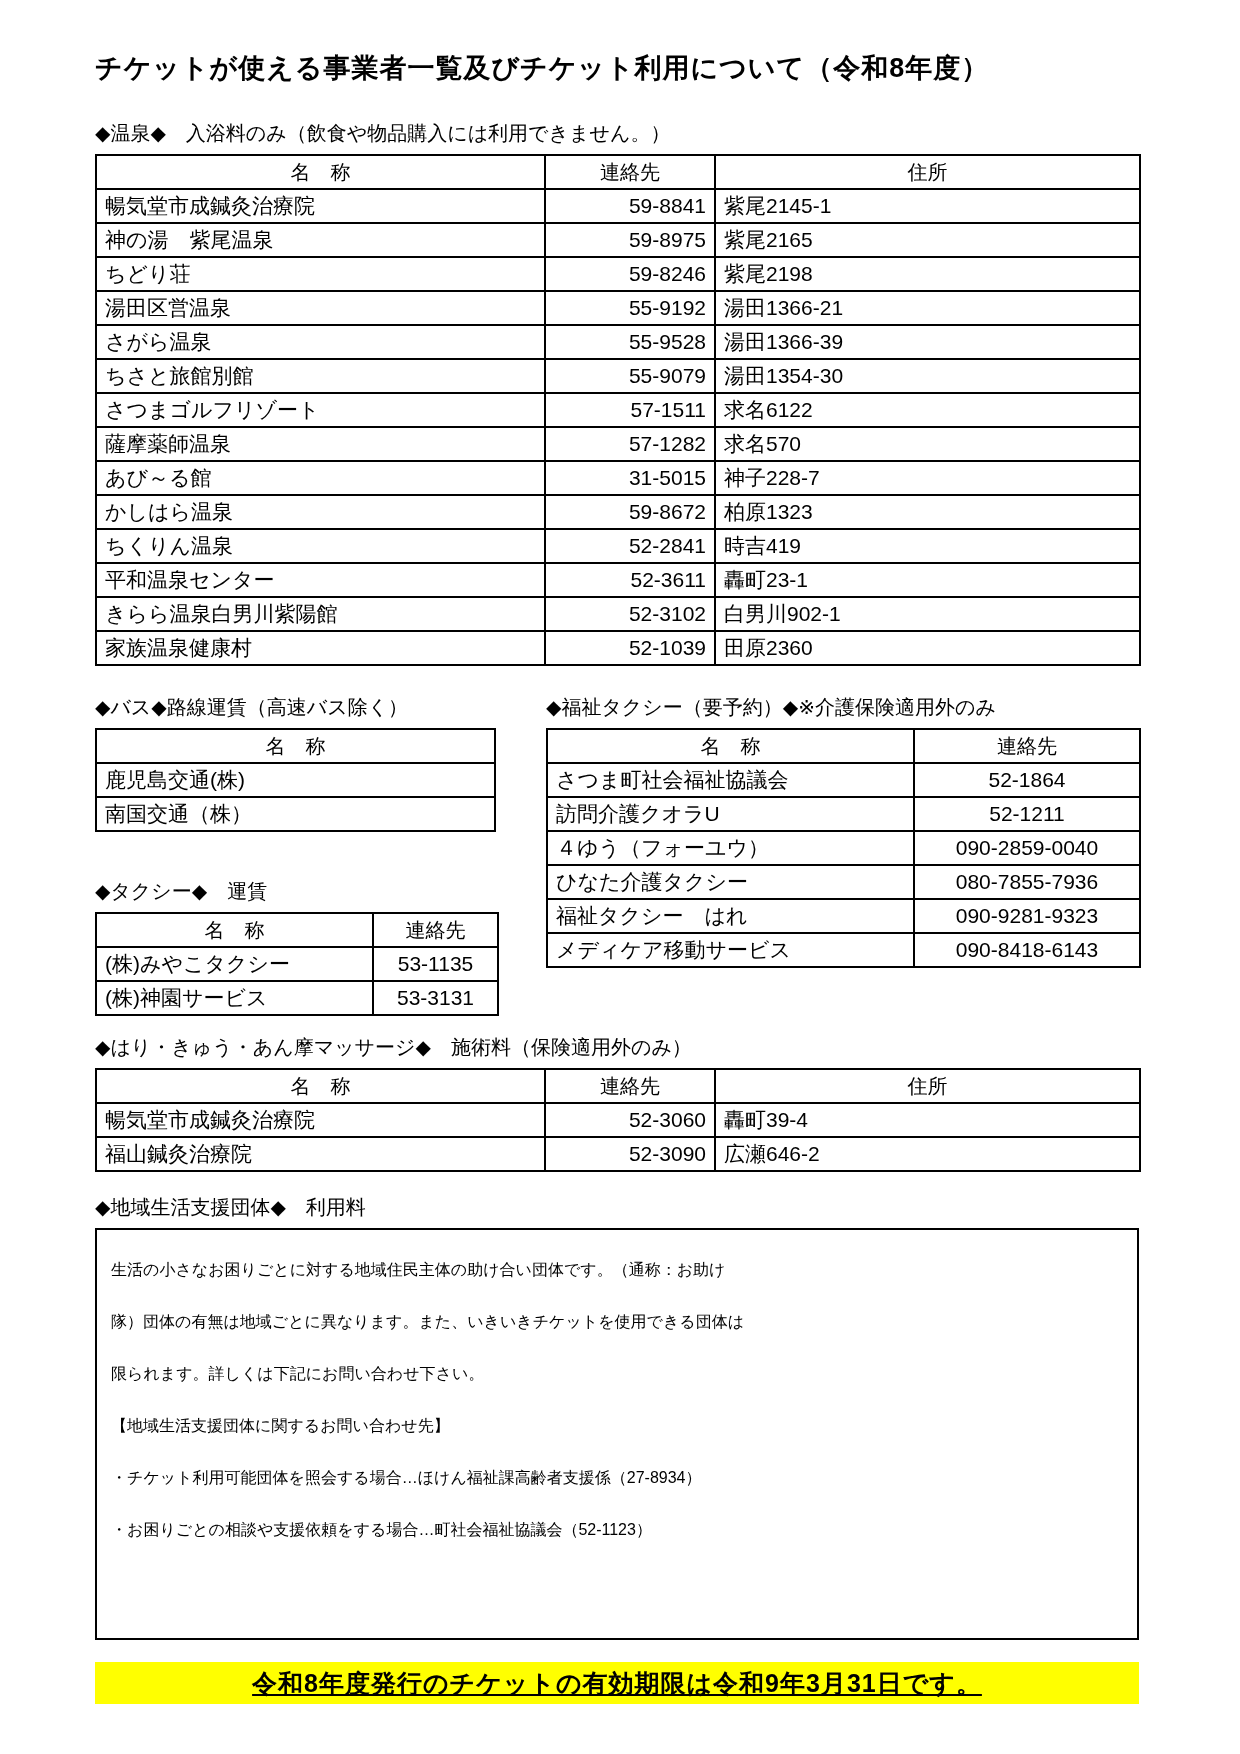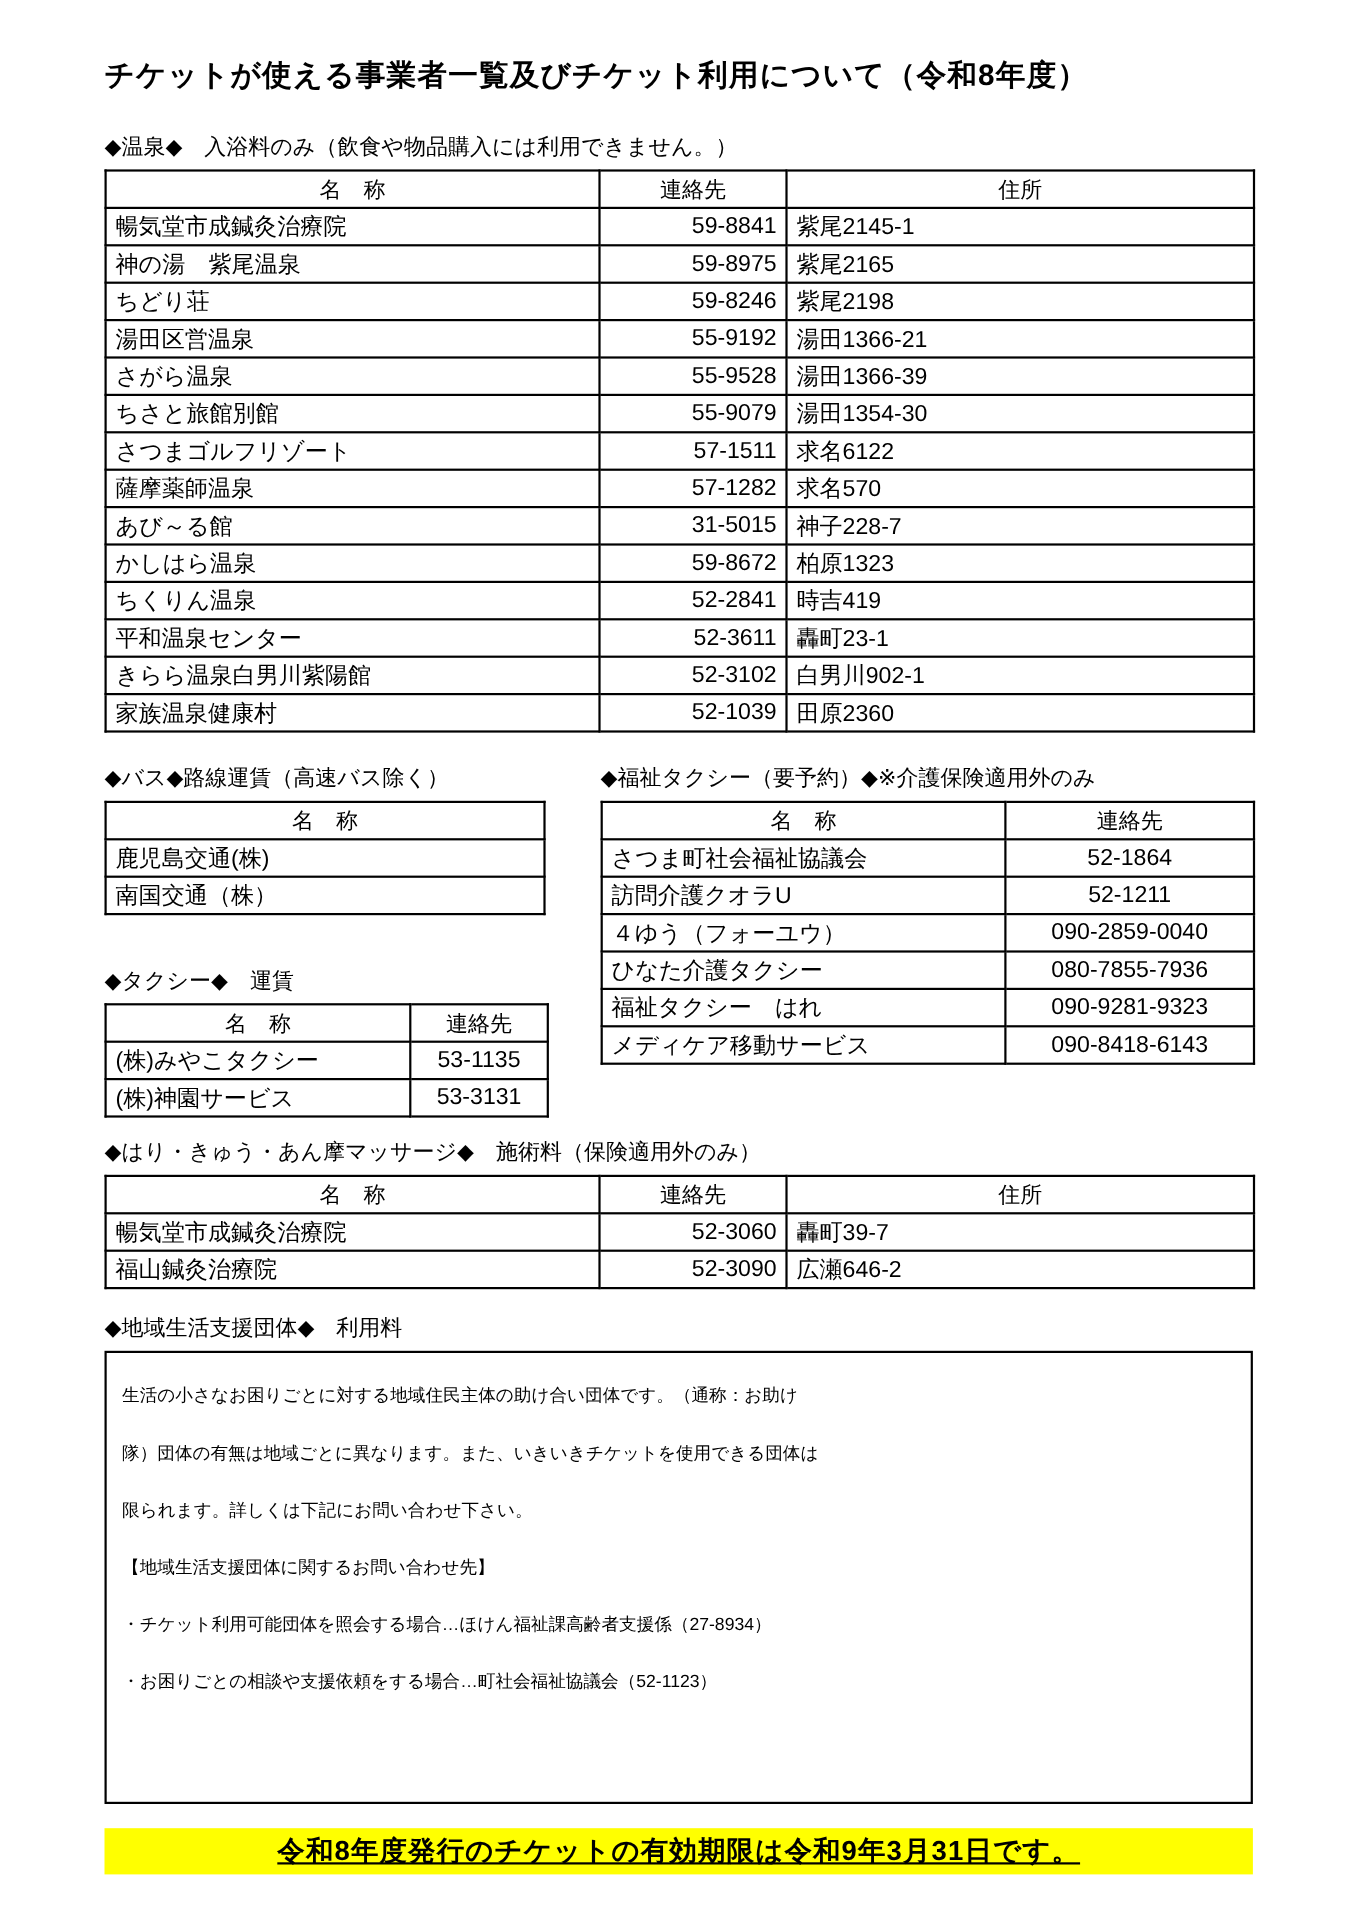--- a/index.html
+++ b/index.html
@@ -318,7 +318,7 @@
             <tr>
               <td>暢気堂市成鍼灸治療院</td>
               <td>52-3060</td>
-              <td>轟町39-7</td>
+              <td>轟町39-4</td>
             </tr>
             <tr>
               <td>福山鍼灸治療院</td>

